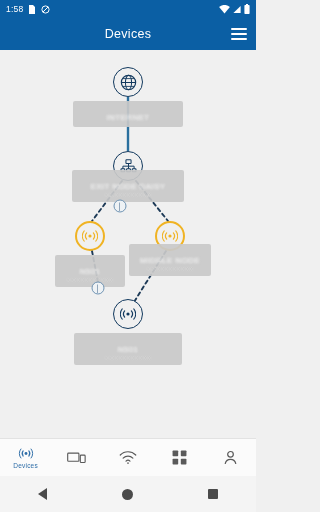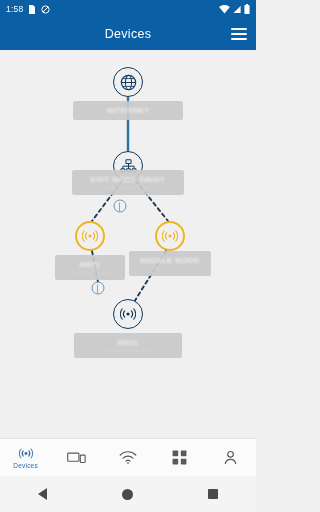--- a/index.html
+++ b/index.html
@@ -59,7 +59,7 @@
   .label {
     position:absolute; transform:translateX(-50%);
     background:#c9c9c9; border-radius:2px;
-    padding:5px 6px 4px;
+    padding:12px 6px 4px;
     text-align:center;
     min-width:62px;
     opacity:.92;

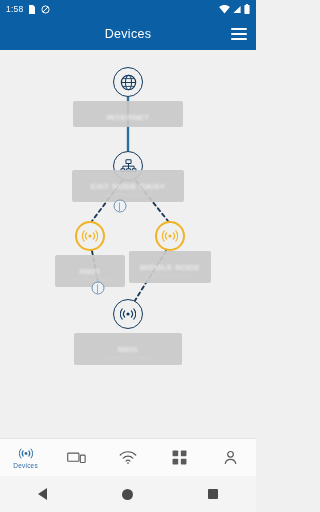--- a/index.html
+++ b/index.html
@@ -225,7 +225,7 @@
         </svg>
       </div>
     </div>
-    <div class="label blurred" style="left:170px; top:201px; width:82px;">
+    <div class="label blurred" style="left:170px; top:194px; width:82px;">
       <span class="t">MIDDLE NODE</span>
       <span class="s">XXXXXXXXXXXX</span>
     </div>

